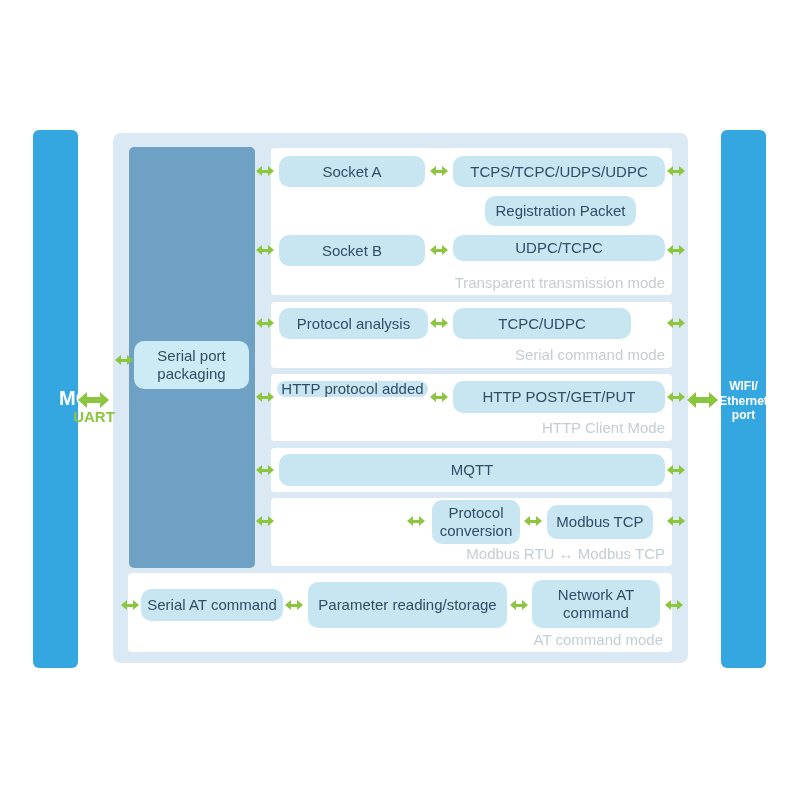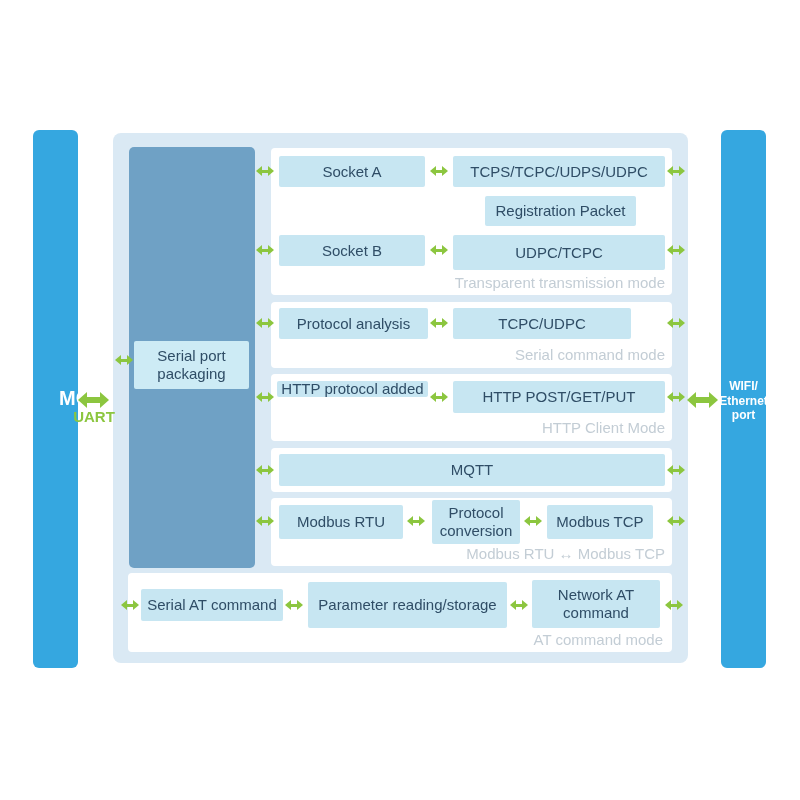--- a/index.html
+++ b/index.html
@@ -16,7 +16,7 @@
   .column{position:absolute;left:129px;top:147px;width:126px;height:421px;
           background:var(--column-blue,#6FA1C5);border-radius:5px;}
   .sect{position:absolute;background:var(--section-white,#FFFFFF);border-radius:4px;}
-  .box{position:absolute;background:var(--box-cyan,#C7E6F2);border-radius:2px;
+  .box{position:absolute;background:var(--box-cyan,#C7E6F2);border-radius:10px;
        color:var(--text-navy,#2F4D66);font-size:15px;line-height:18px;
        display:flex;align-items:center;justify-content:center;text-align:center;padding:0 4px;box-sizing:border-box;}
   .box.sp{background:var(--packaging-cyan,#CDEBF5);}

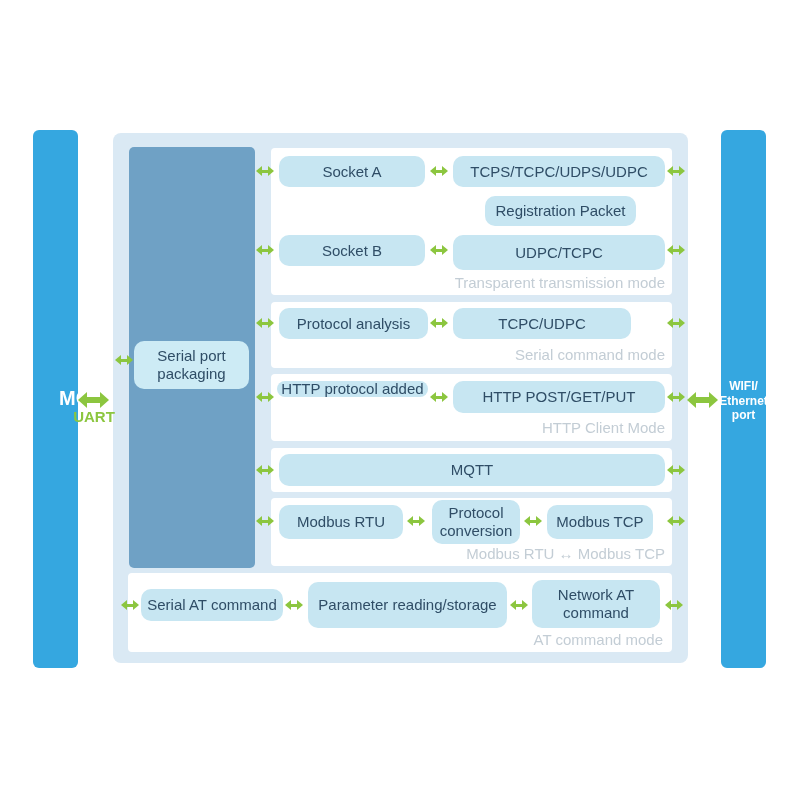--- a/index.html
+++ b/index.html
@@ -65,7 +65,7 @@
   <div class="box" style="left:453px;top:156px;width:212px;height:31px">TCPS/TCPC/UDPS/UDPC</div>
   <div class="box" style="left:485px;top:196px;width:151px;height:30px">Registration Packet</div>
   <div class="box" style="left:279px;top:235px;width:146px;height:31px">Socket B</div>
-  <div class="box" style="left:453px;top:235px;width:212px;height:35px">UDPC/TCPC</div>
+  <div class="box" style="left:453px;top:235px;width:212px;height:26px">UDPC/TCPC</div>
 
   <div class="box" style="left:279px;top:308px;width:149px;height:31px">Protocol analysis</div>
   <div class="box" style="left:453px;top:308px;width:178px;height:31px">TCPC/UDPC</div>

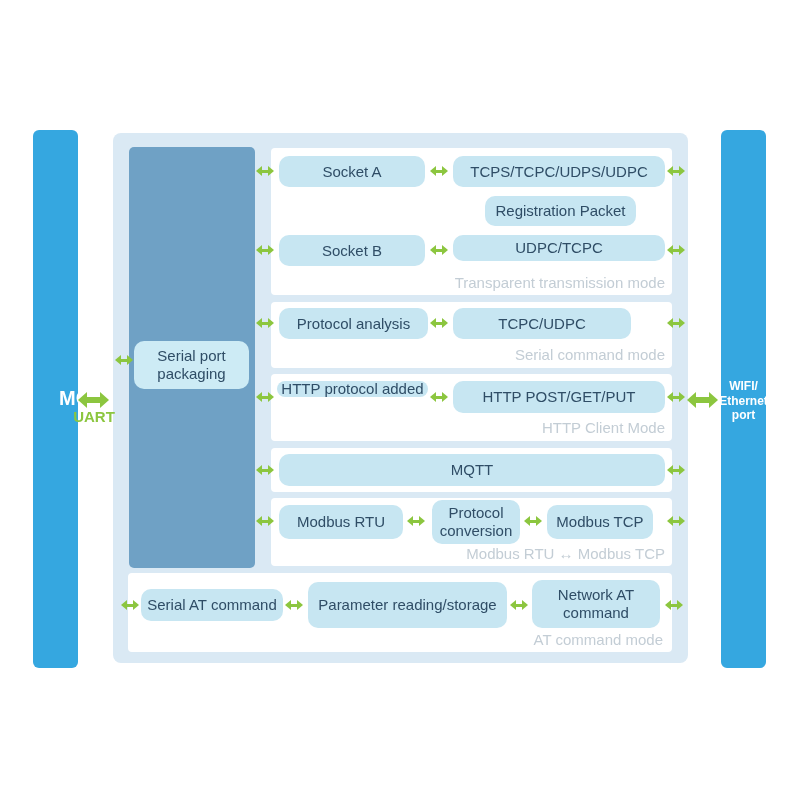--- a/index.html
+++ b/index.html
@@ -75,7 +75,6 @@
 
   <div class="box" style="left:279px;top:454px;width:386px;height:32px">MQTT</div>
 
-  <div class="box" style="left:279px;top:505px;width:124px;height:34px">Modbus RTU</div>
   <div class="box" style="left:432px;top:500px;width:88px;height:44px">Protocol conversion</div>
   <div class="box" style="left:547px;top:505px;width:106px;height:34px">Modbus TCP</div>
 

